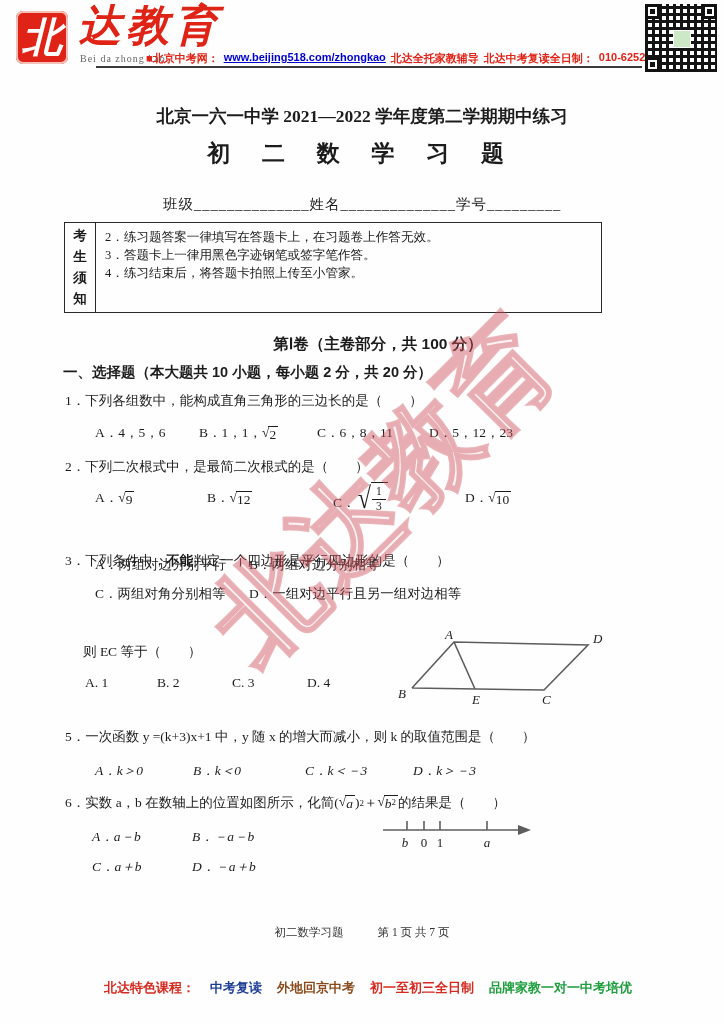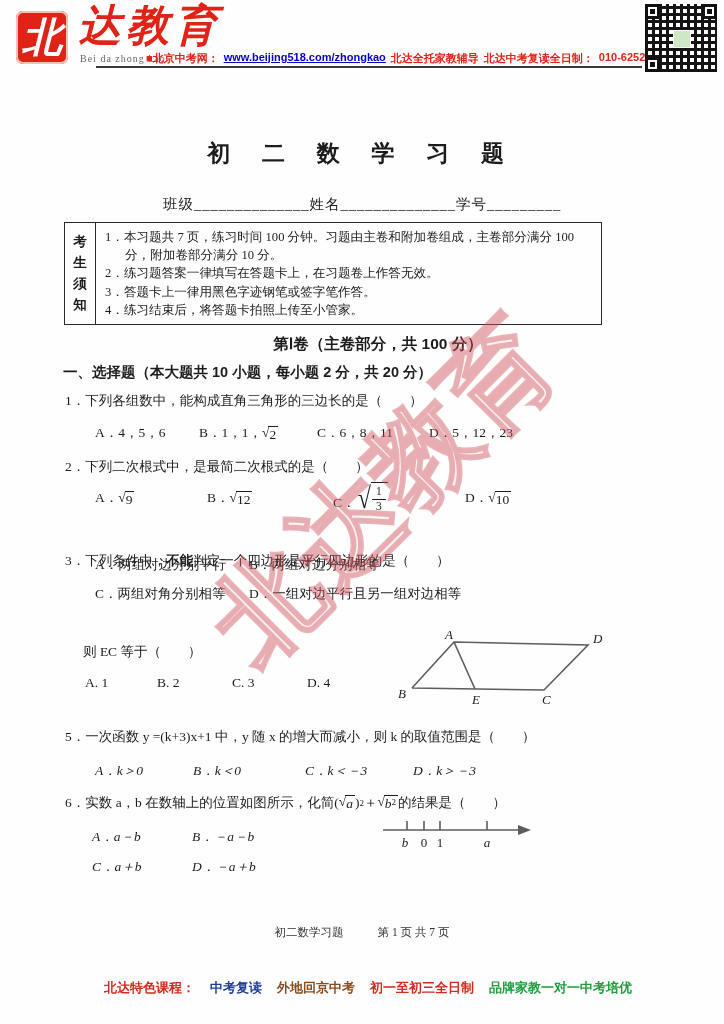--- a/index.html
+++ b/index.html
@@ -110,6 +110,7 @@
     <div class="qr-c"></div>
   </div>
 
+  <div class="title1">北京一六一中学 2021—2022 学年度第二学期期中练习</div>
   <div class="title2">初 二 数 学 习 题</div>
   <div class="fields">
     <span>班级</span><span>______________</span><span>姓名</span><span>______________</span><span>学号</span><span>_________</span>

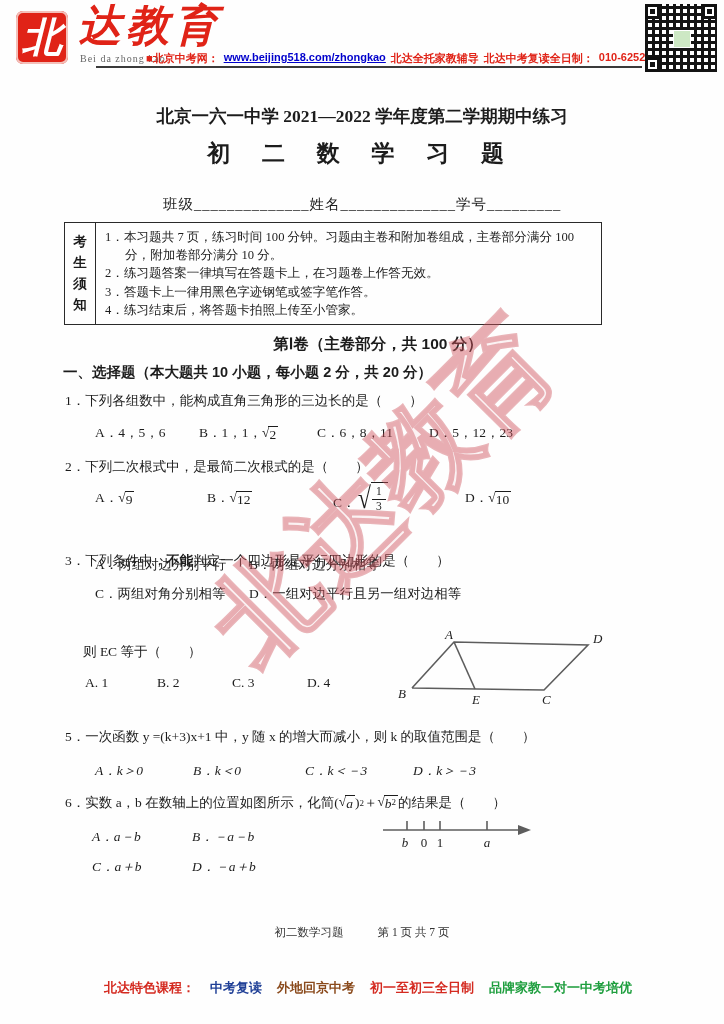--- a/index.html
+++ b/index.html
@@ -124,7 +124,6 @@
       <span>知</span>
     </div>
     <div class="notice-body">
-      <div>1．本习题共 7 页，练习时间 100 分钟。习题由主卷和附加卷组成，主卷部分满分 100 分，附加卷部分满分 10 分。</div>
       <div>2．练习题答案一律填写在答题卡上，在习题卷上作答无效。</div>
       <div>3．答题卡上一律用黑色字迹钢笔或签字笔作答。</div>
       <div>4．练习结束后，将答题卡拍照上传至小管家。</div>

